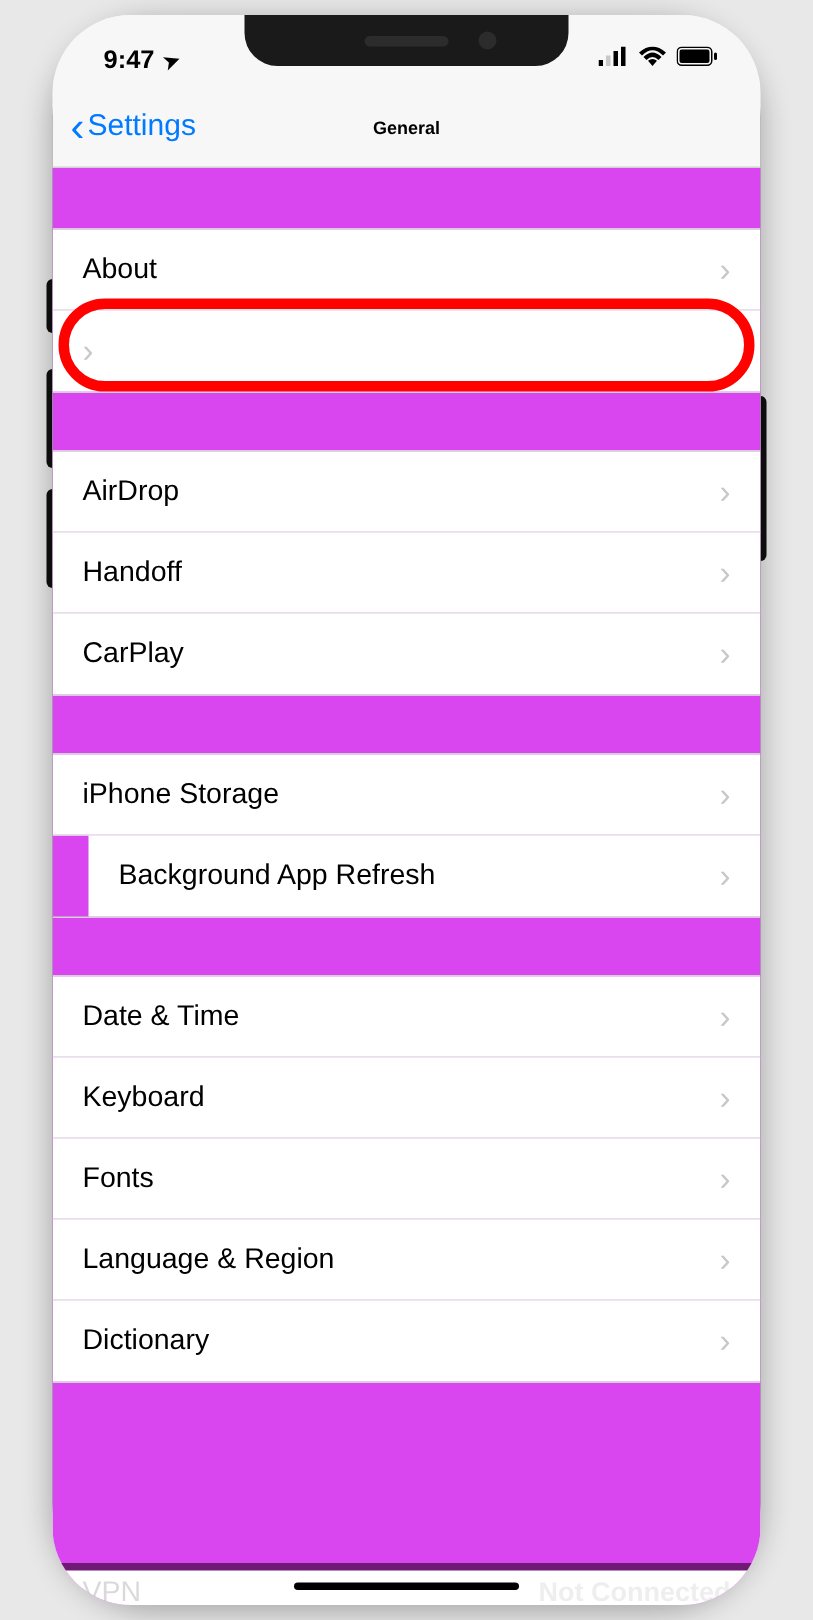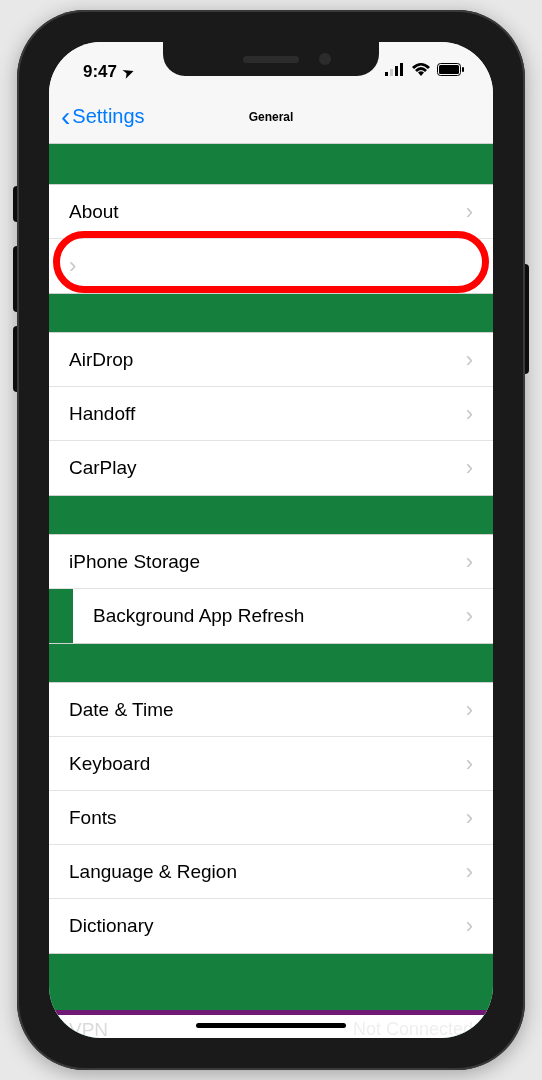--- a/index.html
+++ b/index.html
@@ -13,11 +13,11 @@
       font-family: -apple-system, "Helvetica Neue", Helvetica, Arial, sans-serif;
     }
     .phone {
-      width: 508px;
+      width: 472px;
       height: 1060px;
       background: #1a1a1a;
       border-radius: 68px;
-      padding: 32px;
+      padding: 0;
       box-shadow: 0 4px 20px rgba(0,0,0,0.3), inset 0 0 0 2px #3a3a3a;
       position: relative;
     }

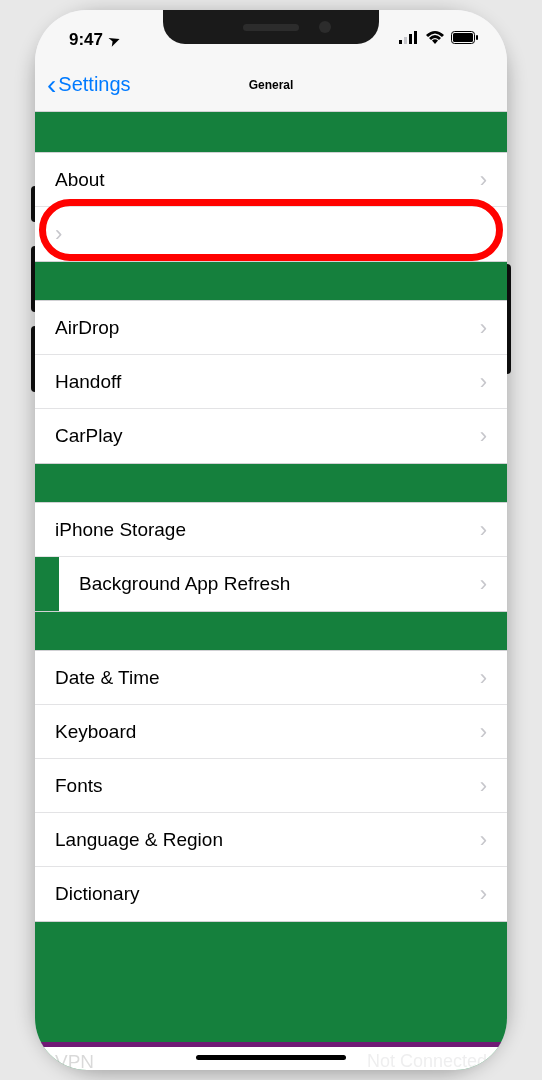--- a/index.html
+++ b/index.html
@@ -69,7 +69,7 @@
       position: absolute; left: 50%; transform: translateX(-50%);
       font-size: 12px; font-weight: 600; color: #000;
     }
-    .content { background: #15803d; height: calc(100% - 102px); overflow: hidden; }
+    .content { background: #d946ef; height: calc(100% - 102px); overflow: hidden; }
     .section-gap { height: 38px; }
     .section-gap-first { height: 40px; }
     .row {

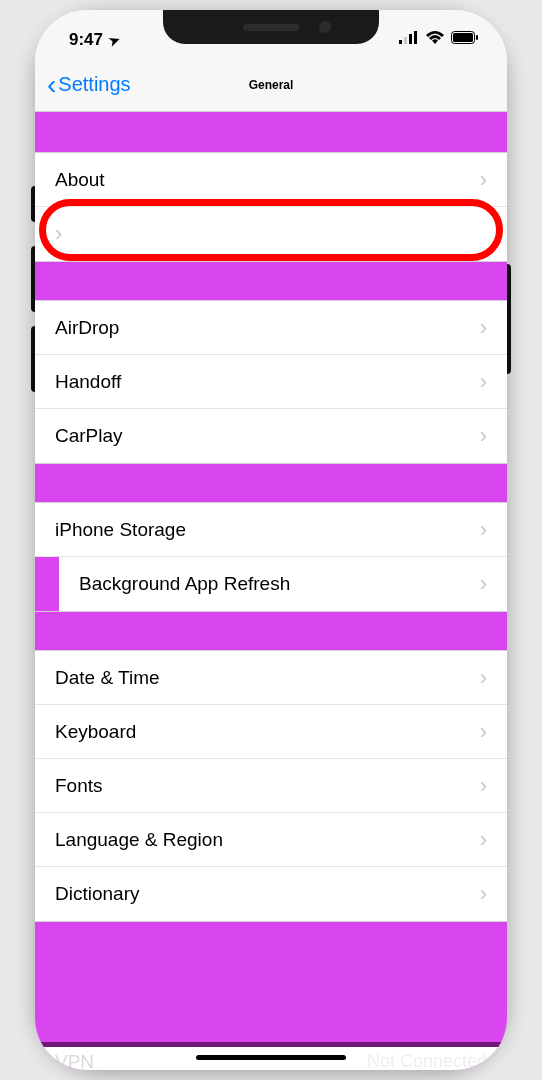--- a/index.html
+++ b/index.html
@@ -103,7 +103,7 @@
       display: flex; align-items: flex-start; justify-content: space-between;
       padding: 4px 20px 0 20px; font-size: 19px; color: #000;
     }
-    .cutoff-val { color: #8e8e93; font-size: 18px; }
+    .cutoff-val { color: #8e8e93; font-size: 18px; font-weight: bold; }
   </style>
 </head>
 <body>

